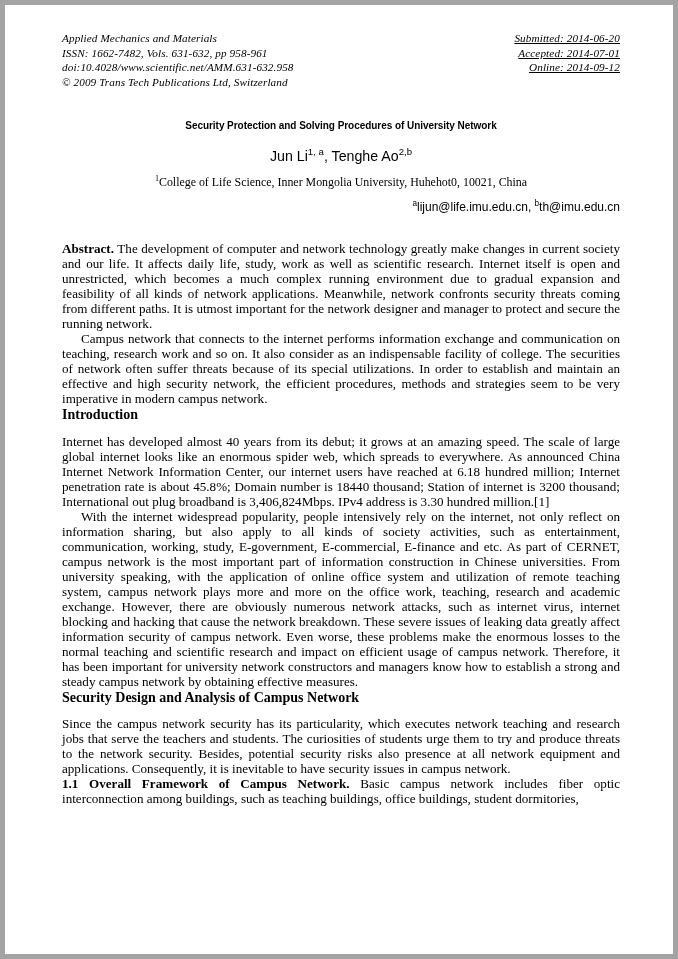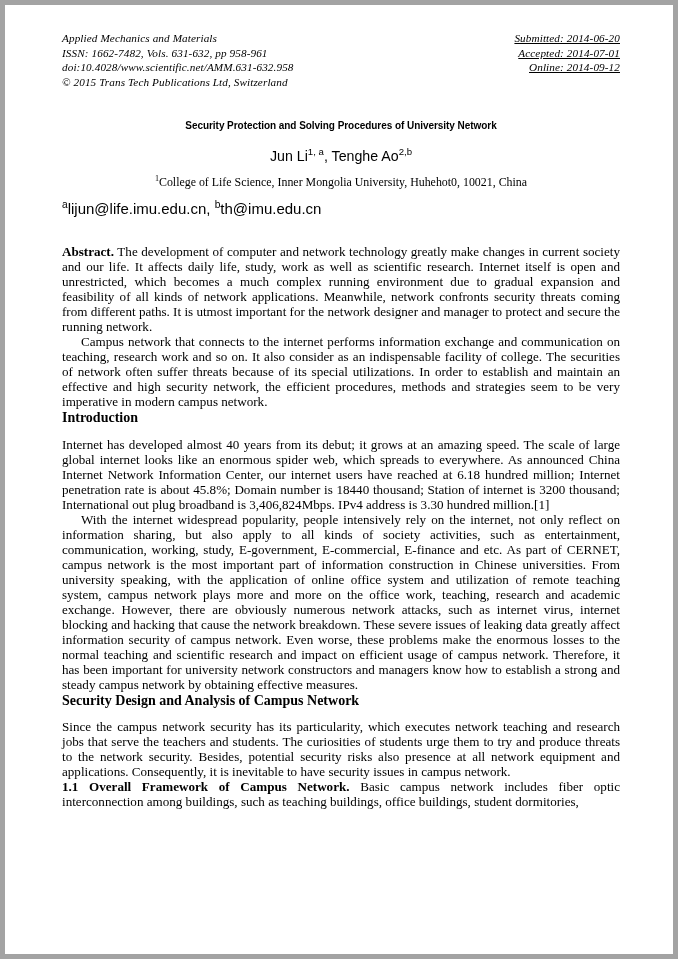--- a/index.html
+++ b/index.html
@@ -119,7 +119,7 @@
       <div>Applied Mechanics and Materials</div>
       <div>ISSN: 1662-7482, Vols. 631-632, pp 958-961</div>
       <div>doi:10.4028/www.scientific.net/AMM.631-632.958</div>
-      <div>© 2015 Trans Tech Publications Ltd, Switzerland</div>
+      <div>© 2009 Trans Tech Publications Ltd, Switzerland</div>
     </div>
     <div class="journal-right">
       <div>Submitted: 2014-06-20</div>

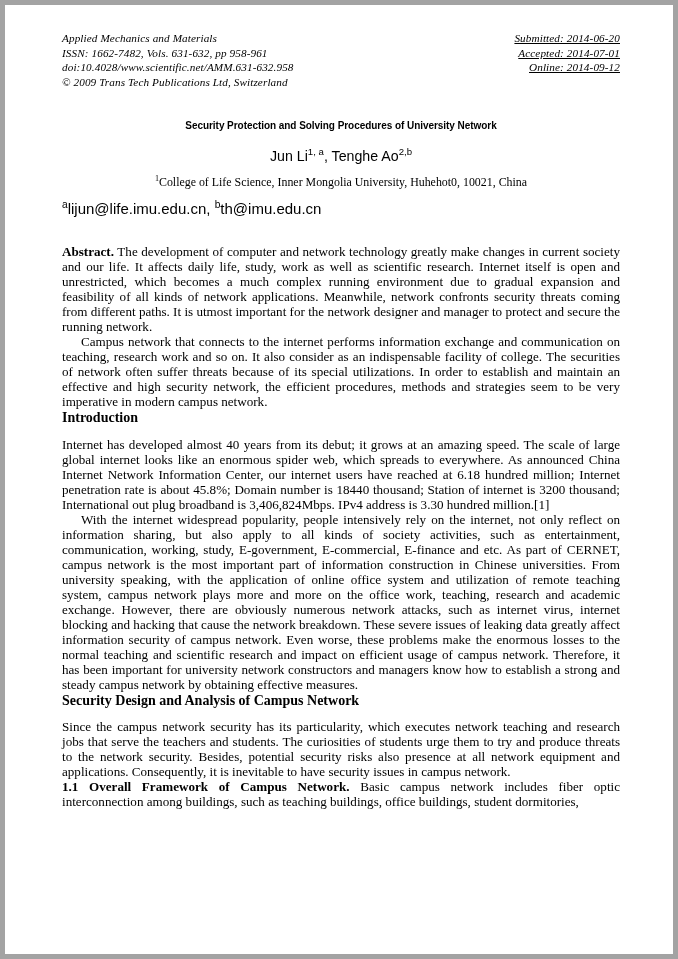--- a/index.html
+++ b/index.html
@@ -63,9 +63,9 @@
   .affil.second { margin-top: 10px; }
   .emails {
     margin-top: 10px;
-    text-align: left;
+    text-align: right;
     font-family: "Liberation Sans", sans-serif;
-    font-size: 15px;
+    font-size: 12px;
   }
   sup {
     font-size: 0.68em;

